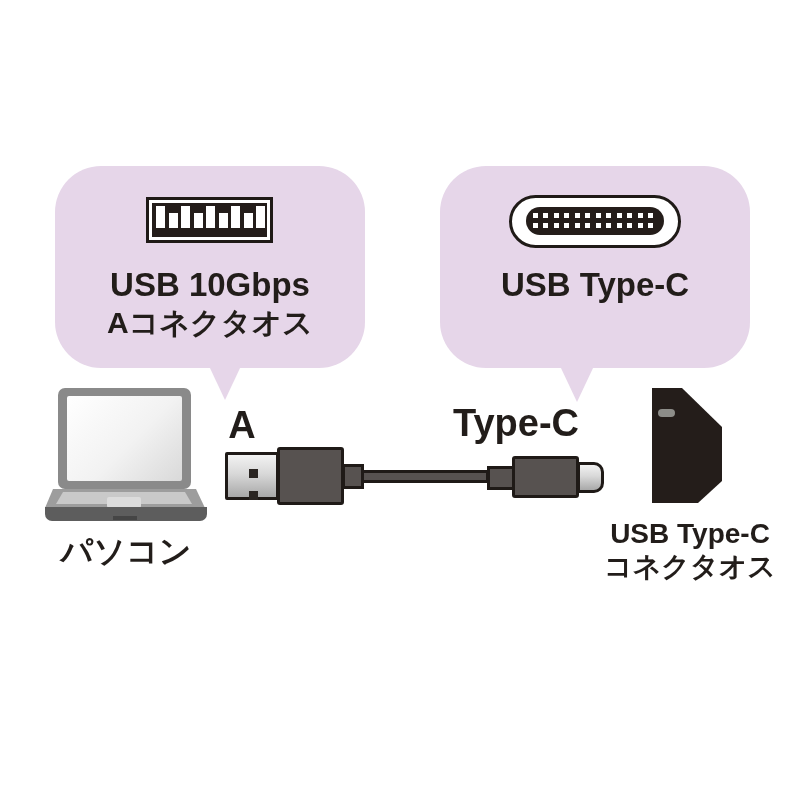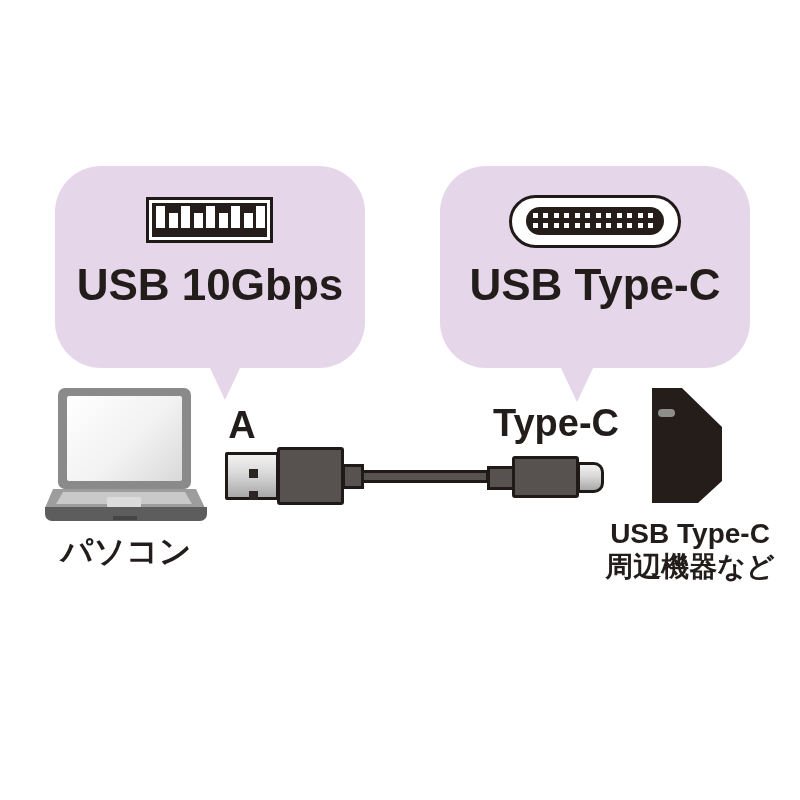--- a/index.html
+++ b/index.html
@@ -38,7 +38,7 @@
     position:absolute;left:0;top:99px;width:100%;text-align:center;
     font-weight:600;color:var(--ink);
   }
-  .bubble-text .line1{font-size:44px;line-height:39px;letter-spacing:0px;}
+  .bubble-text .line1{font-size:33px;line-height:39px;letter-spacing:0px;}
   .bubble-text .line2{font-size:30px;line-height:37px;}
   
   .usb-a-icon{

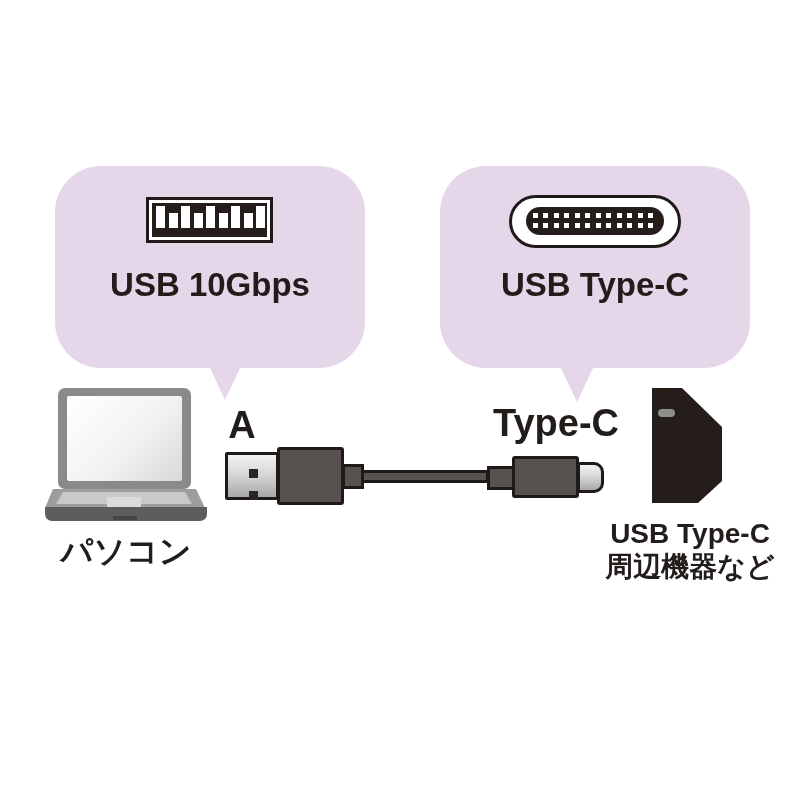--- a/index.html
+++ b/index.html
@@ -126,6 +126,7 @@
     </div>
     <div class="bubble-text">
       <div class="line1">USB 10Gbps</div>
+      <div class="line2">Aコネクタオス</div>
     </div>
     <div class="tail tail-left"></div>
   </div>

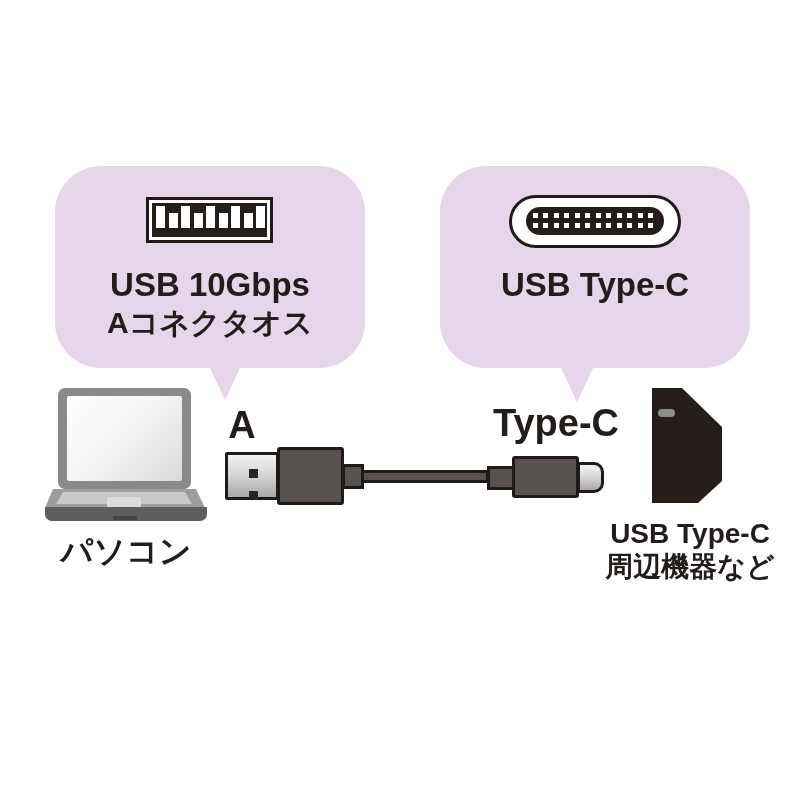--- a/index.html
+++ b/index.html
@@ -81,7 +81,7 @@
   
   .plug-label{position:absolute;font-size:38px;font-weight:800;text-align:center;color:var(--ink);}
   .label-a{left:222px;top:404px;width:40px;}
-  .label-c{left:476px;top:402px;width:160px;}
+  .label-c{left:436px;top:402px;width:160px;}
   .cable{position:absolute;left:225px;top:447px;width:380px;height:58px;}
   .cable .piece{position:absolute;box-sizing:border-box;background:var(--plug);border:3px solid var(--outline);}
   .a-metal{left:0;top:5px;width:54px;height:48px;background:linear-gradient(180deg,var(--metal-hi) 0%,#d8d8d8 45%,var(--metal-lo) 100%) !important;border-radius:2px 0 0 2px;}

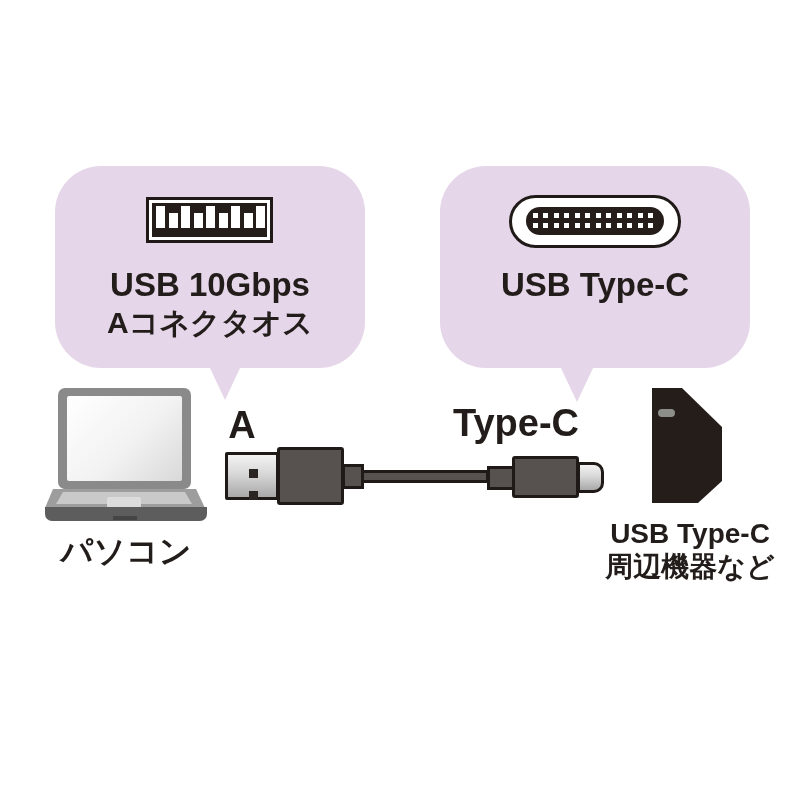--- a/index.html
+++ b/index.html
@@ -176,7 +176,7 @@
   </div>
   <div class="peripheral-label">
     <div>USB Type-C</div>
-    <div>周辺機器など</div>
+    <div>コネクタオス</div>
   </div>
 
 </div>

